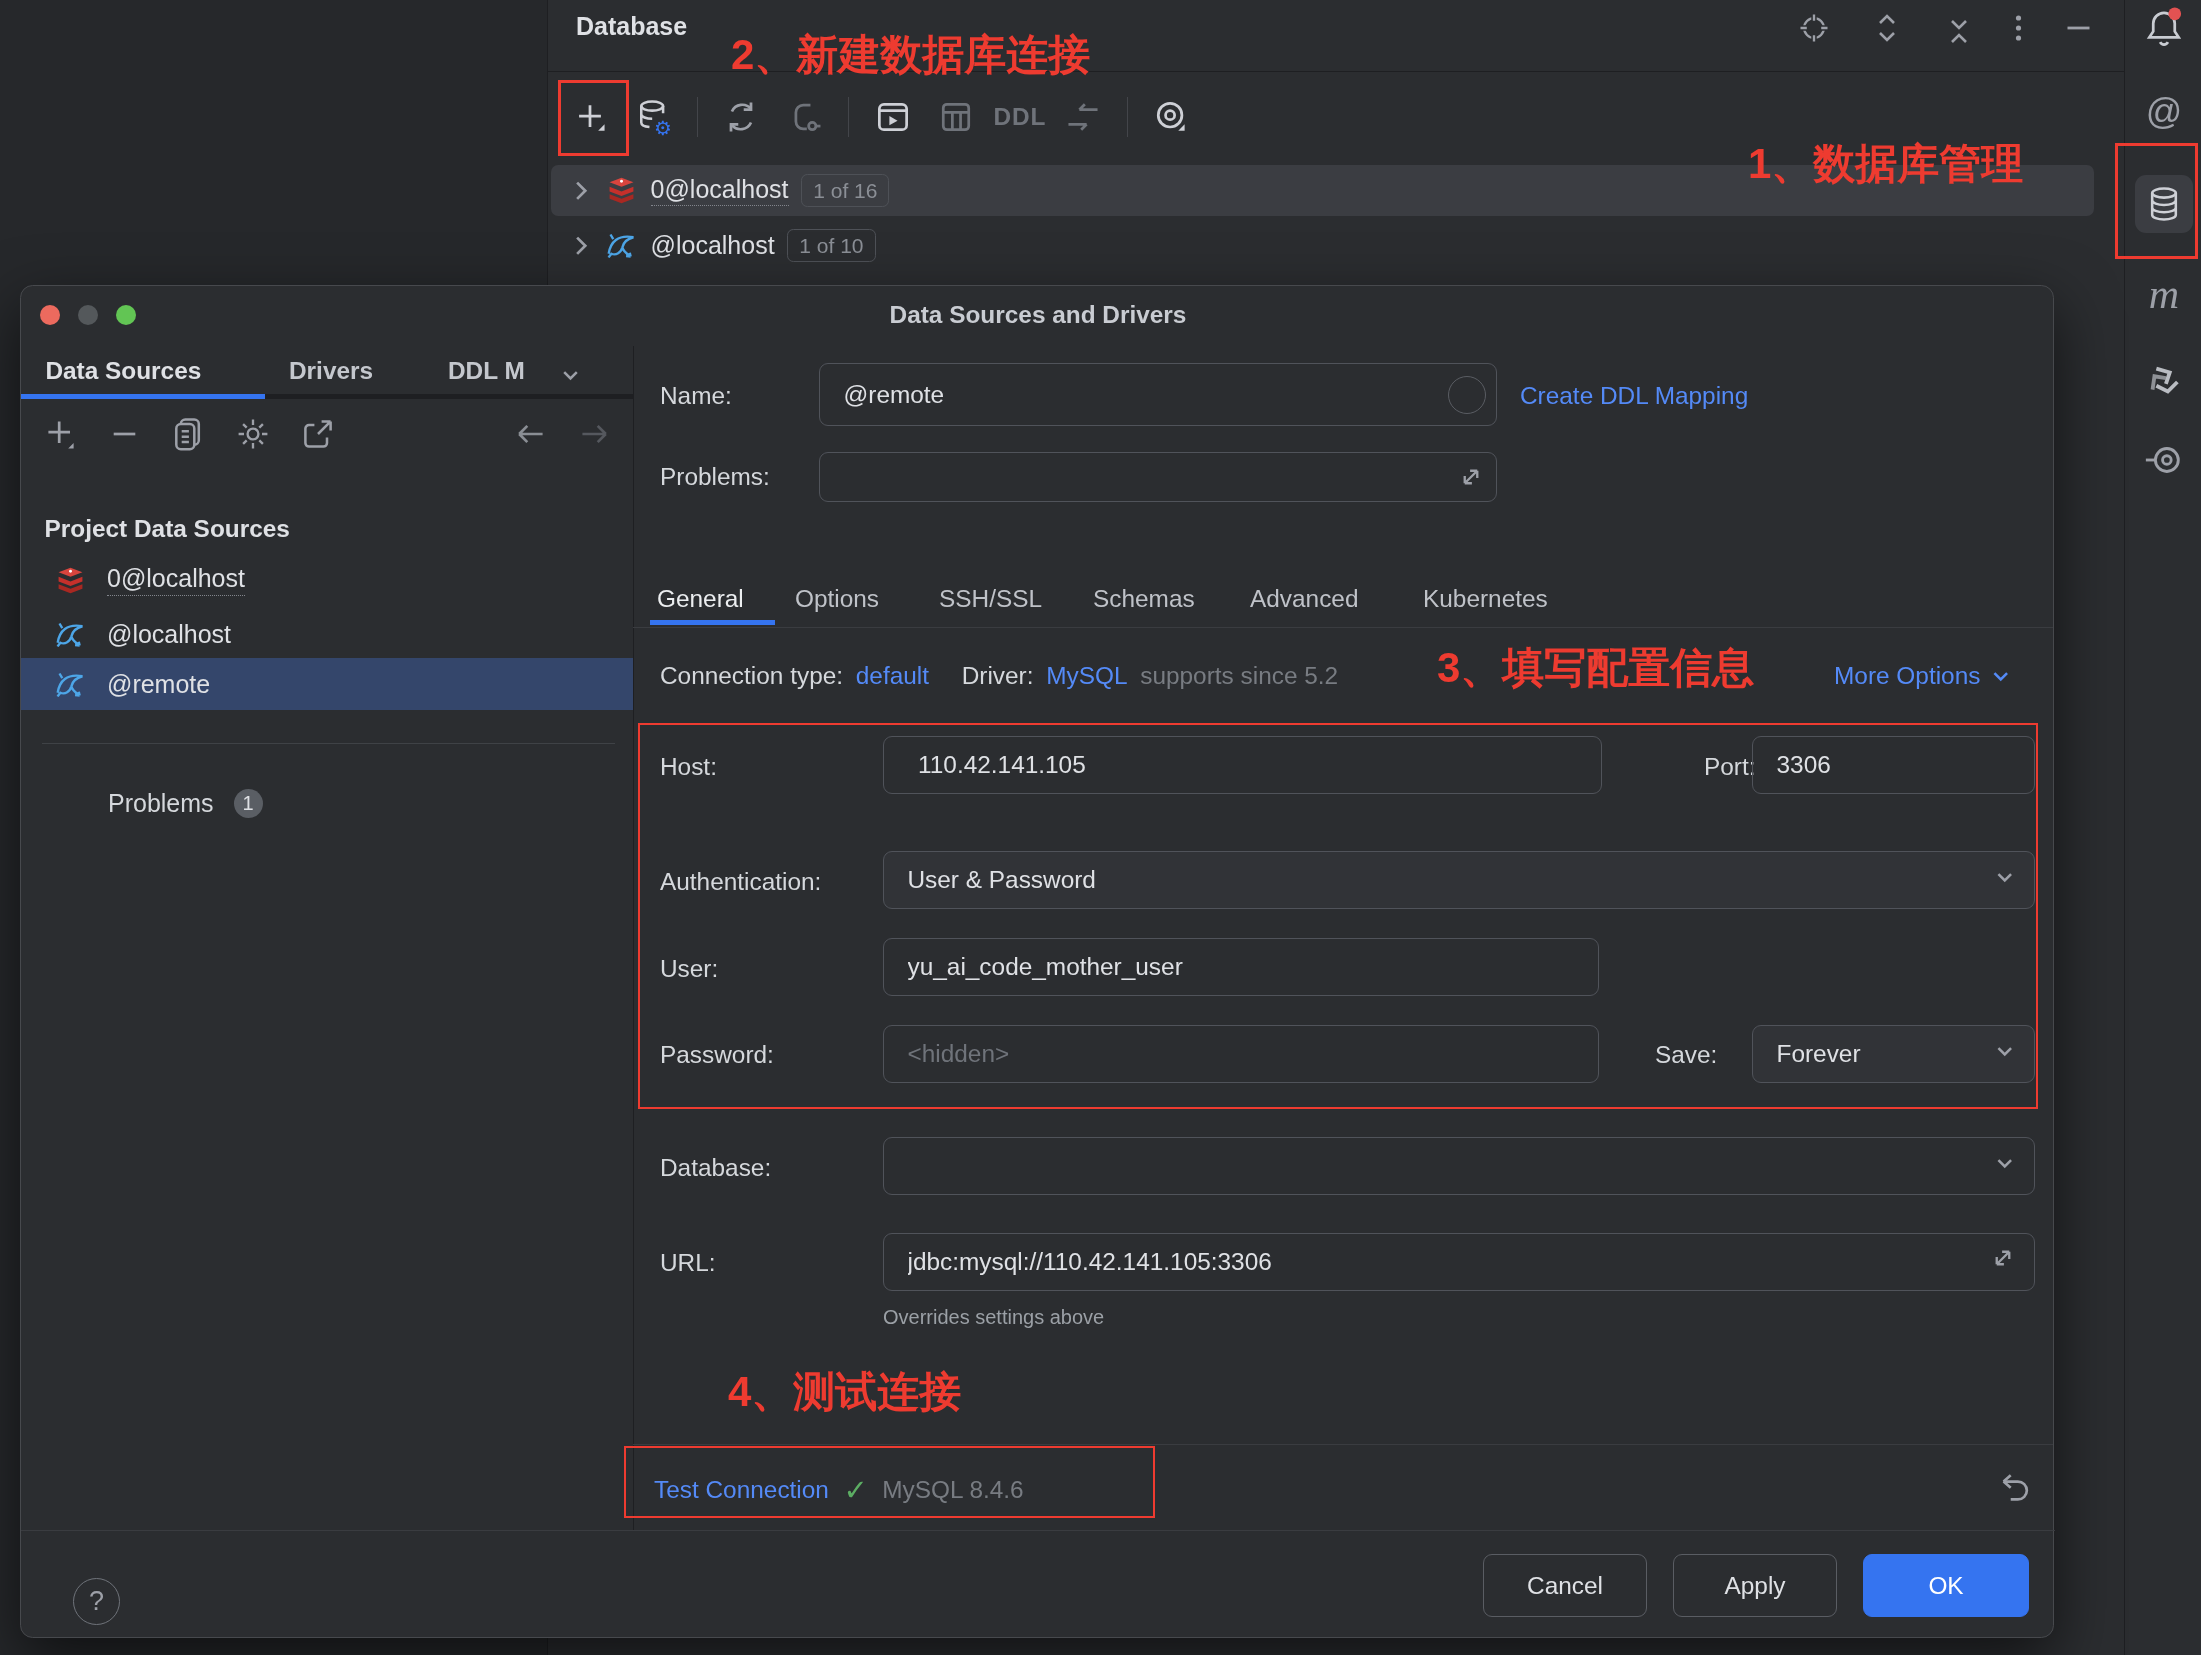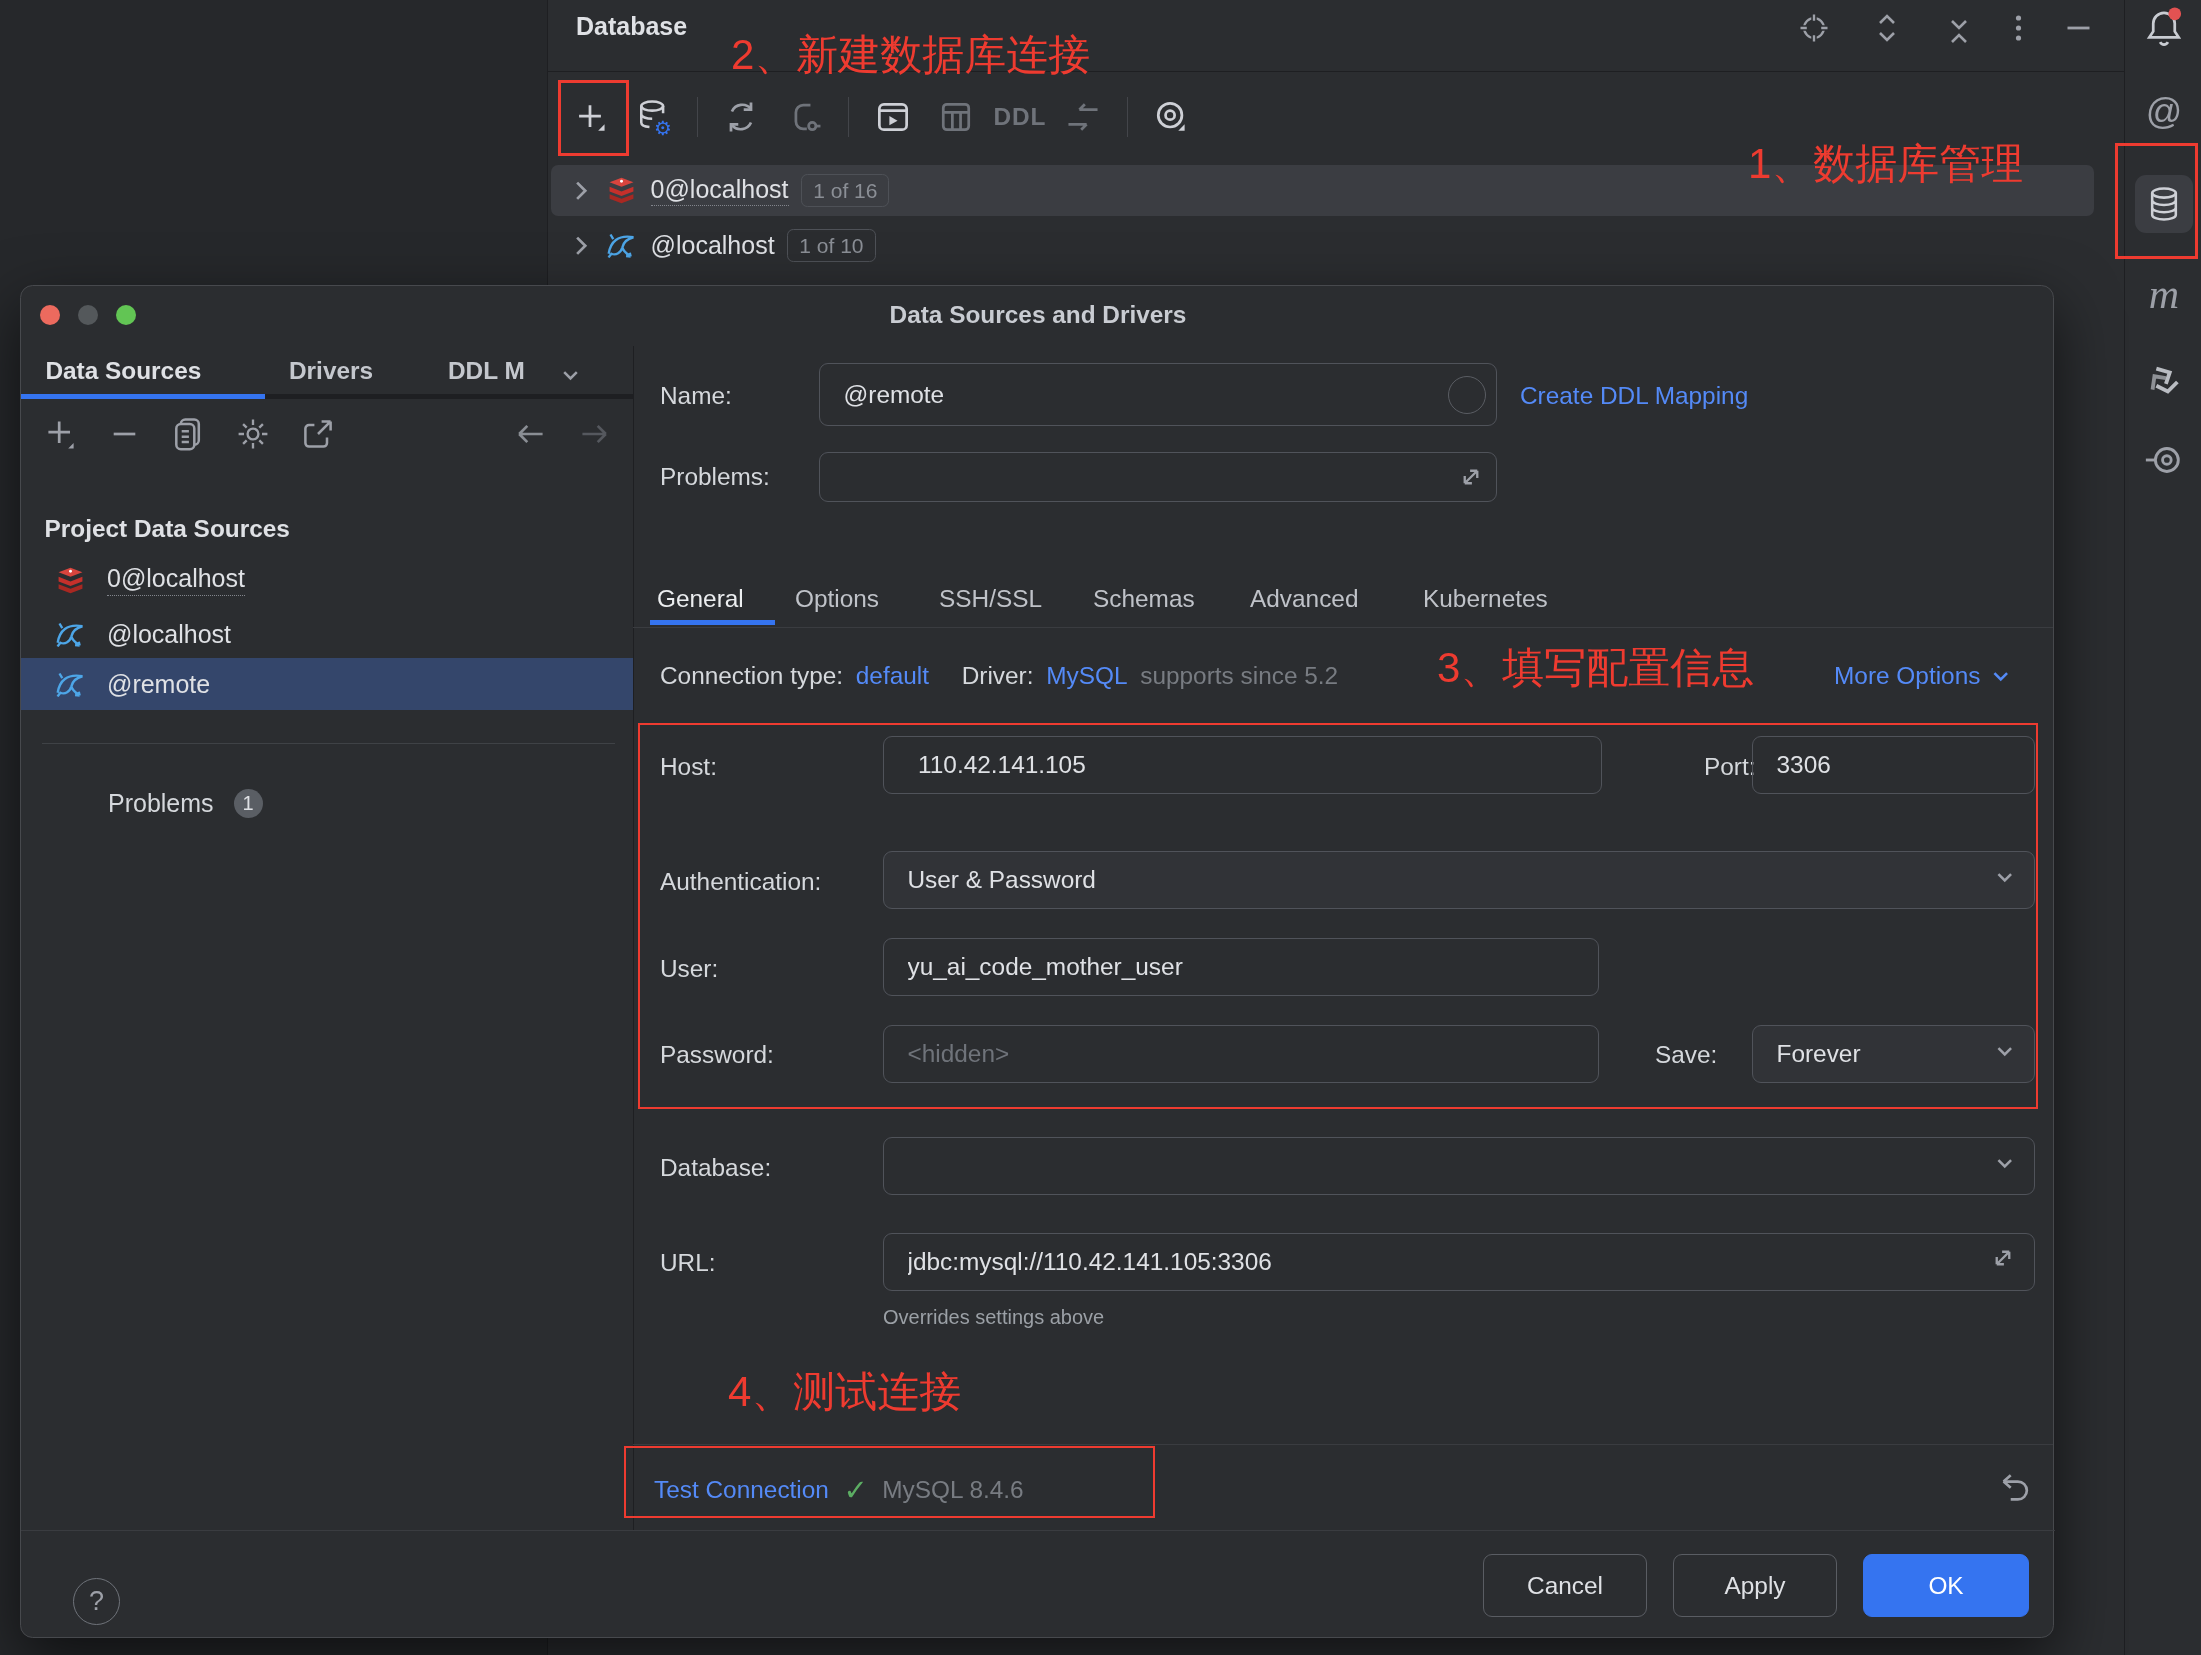--- a/index.html
+++ b/index.html
@@ -87,7 +87,7 @@
 
   
   .rbox { border:3.6px solid #ee3b30; z-index:20; }
-  .rtxt { color:#ee3b30; font-size:42px; font-weight:normal; z-index:20; white-space:nowrap; }
+  .rtxt { color:#ee3b30; font-size:42px; font-weight:bold; z-index:20; white-space:nowrap; }
 
   svg { overflow:visible; }
 </style>

